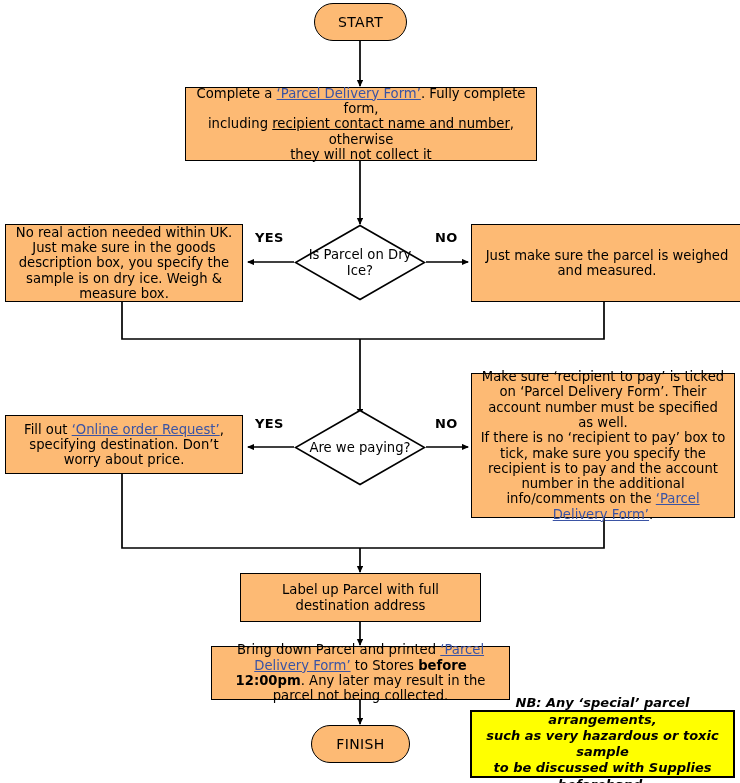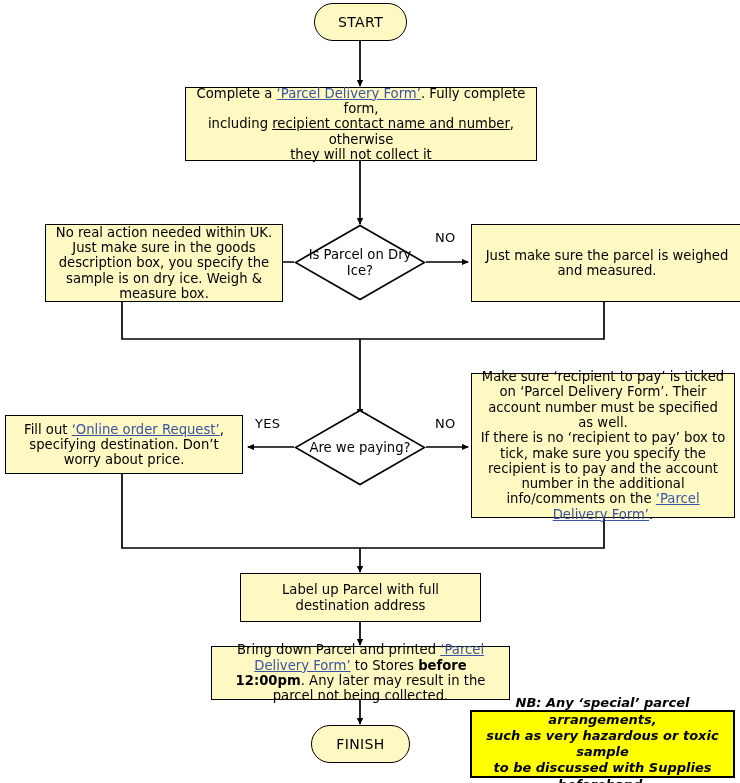--- a/index.html
+++ b/index.html
@@ -33,7 +33,7 @@
     align-items: center;
     justify-content: center;
     text-align: center;
-    background: #fef9c3;
+    background: #fdba74;
   }
   .boxnode {
     border: 1.6px solid #000000;

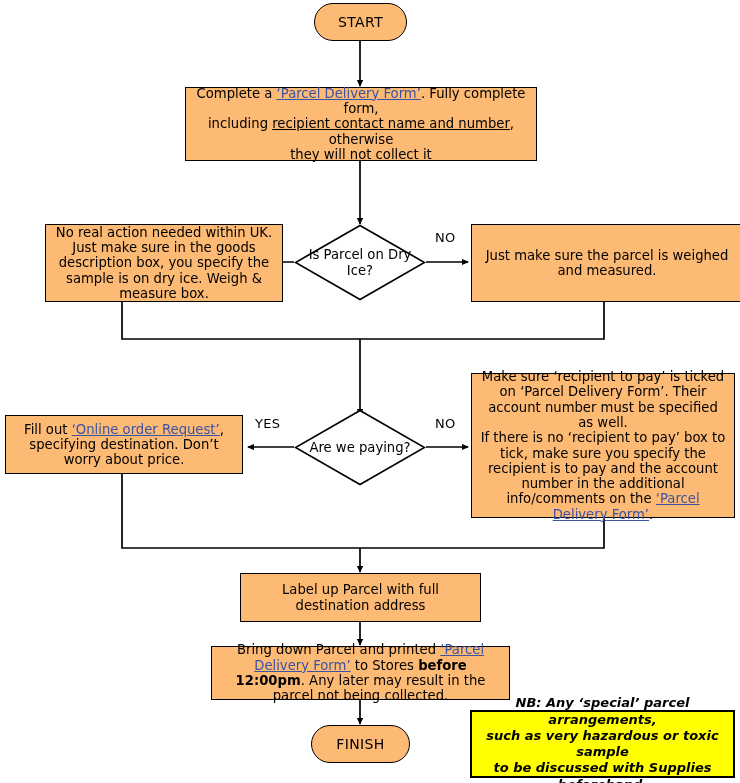--- a/index.html
+++ b/index.html
@@ -157,7 +157,7 @@
   <div class="branch-label" style="left:254px; top:230px;">YES</div>
   <div class="branch-label" style="left:434px; top:230px;">NO</div>
 
-  <div class="node boxnode" style="left:5px; top:224px; width:238px; height:78px;margin-left:40px;">
+  <div class="node boxnode" style="left:5px; top:224px; width:238px; height:78px;">
     <span>No real action needed within UK. Just make sure in the goods description box, you specify the sample is on dry ice. Weigh &amp; measure box.</span>
   </div>
 

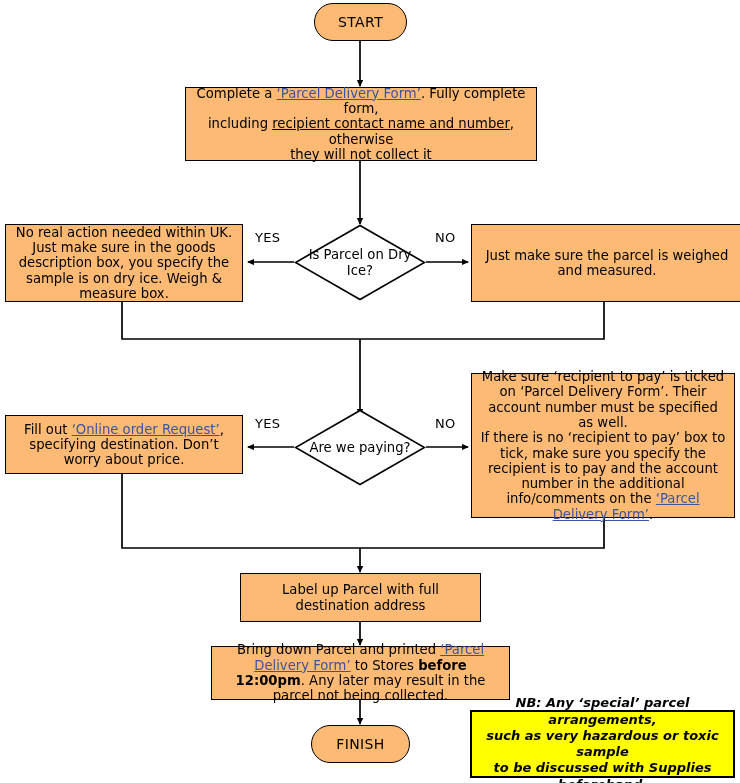--- a/index.html
+++ b/index.html
@@ -67,6 +67,7 @@
     letter-spacing: 0.3px;
     background: #ffffff;
     padding: 0 1px;
+    font-weight: bold;
   }
   .lnk {
     color: #3a53a4;

